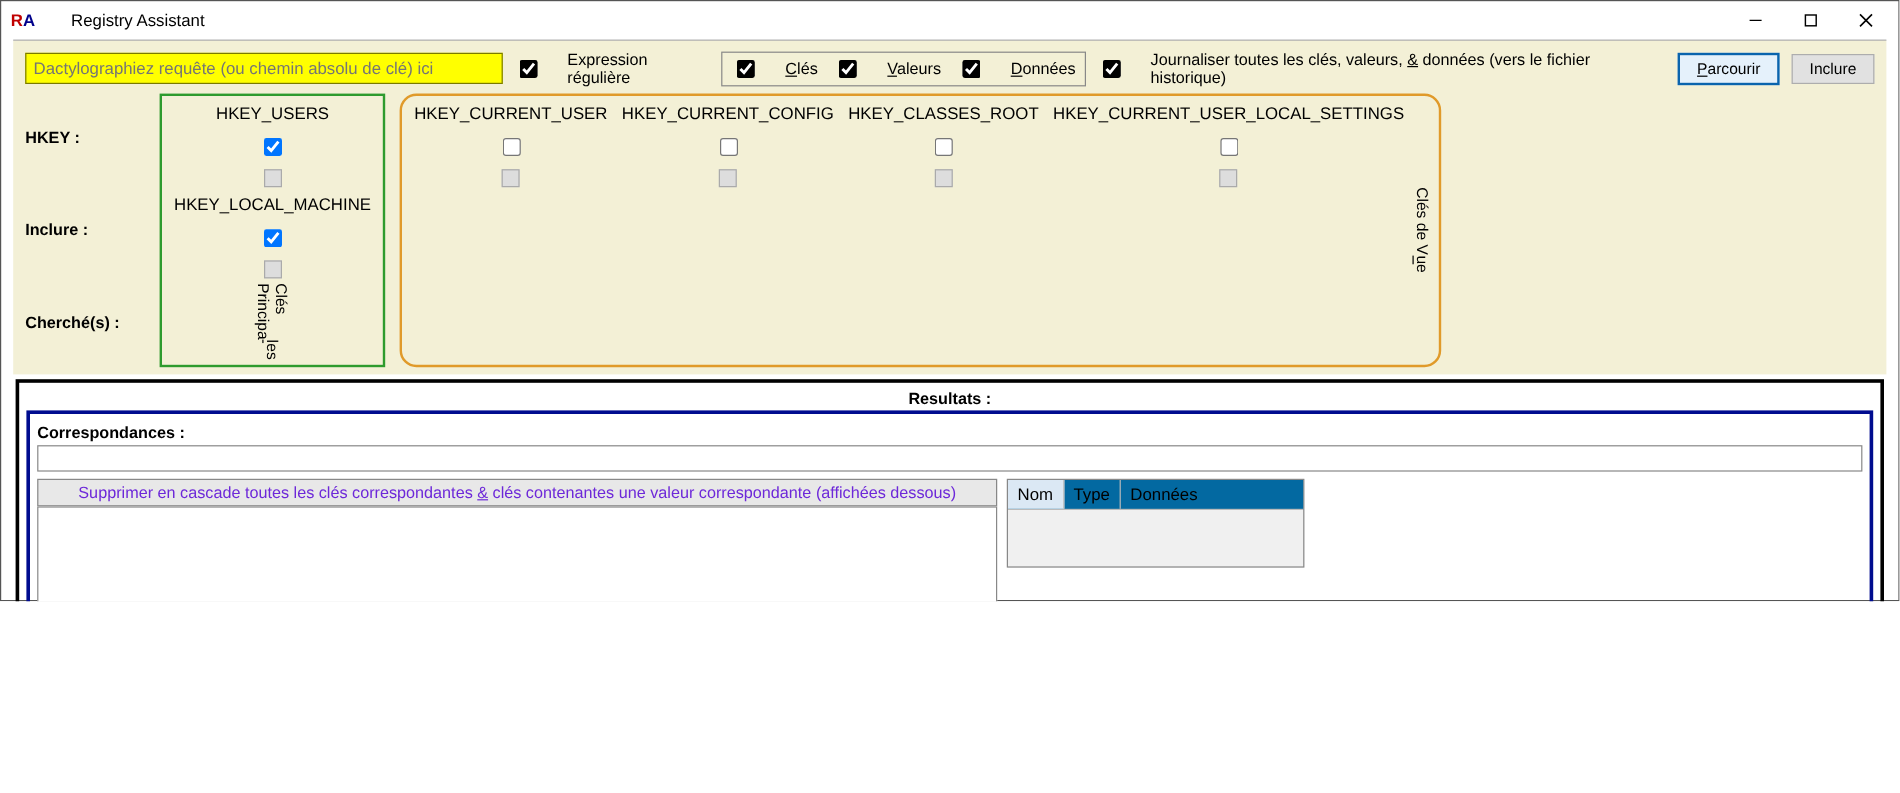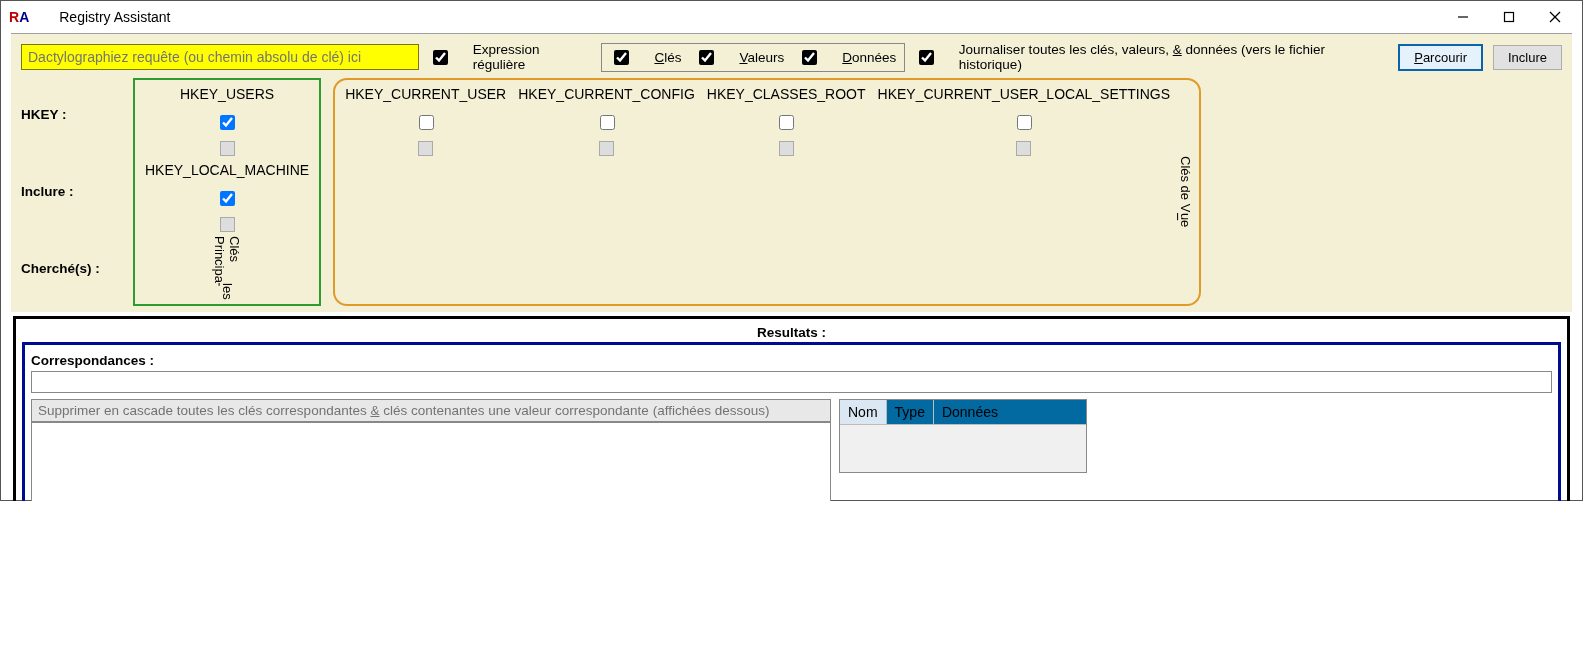--- a/index.html
+++ b/index.html
@@ -43,7 +43,7 @@
   .fieldlabel { font-weight:bold; margin:2px 0 3px 0; display:block;}
   .textrow { width:100%; height:22px; border:1px solid #888; background:#fff; }
   .cascade-row { display:flex; gap:8px; margin-top:6px; align-items:flex-start;}
-  .cascadebtn { border:1px solid #888; background:#e8e8e8; color:#737373; padding:3px 6px; font-size:13.5px; }
+  .cascadebtn { border:1px solid #888; background:#e8e8e8; color:#6d28d9; padding:3px 6px; font-size:13.5px; text-align:center;}
   .listarea { border:1px solid #888; background:#fff; height:52px; flex:0 0 800px;}
   .grid { border:1px solid #888; background:#f0f0f0; display:flex; flex-direction:column; flex:0 0 248px; height:74px;}
   .gridhead { display:flex; border-bottom:1px solid #bbb; background:#0369a1;}

